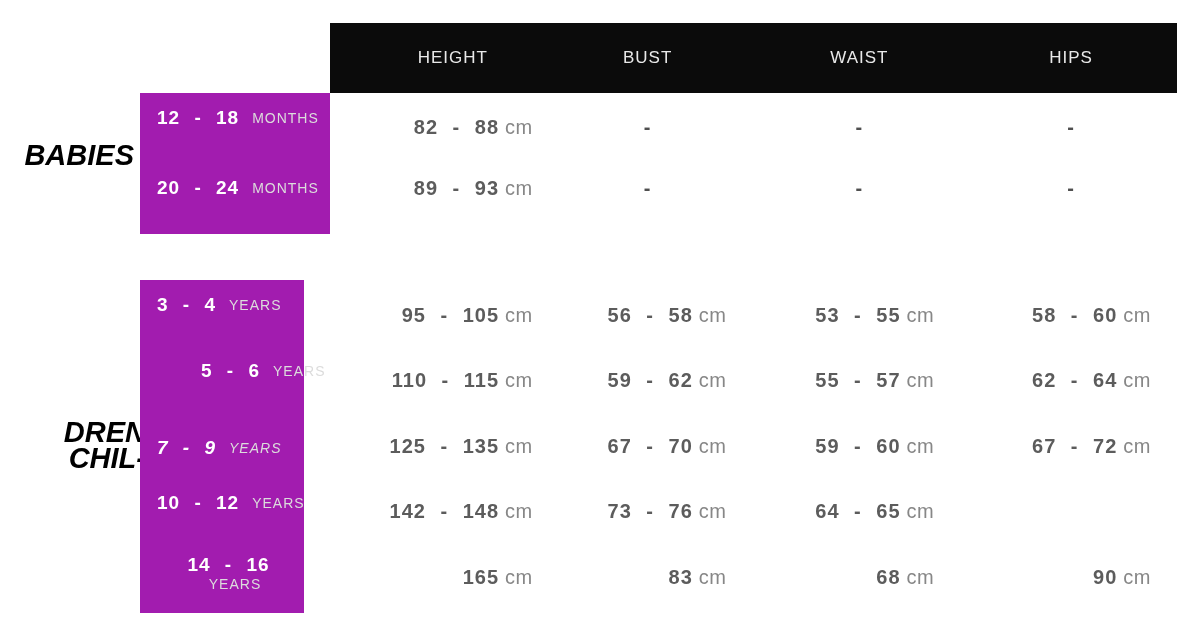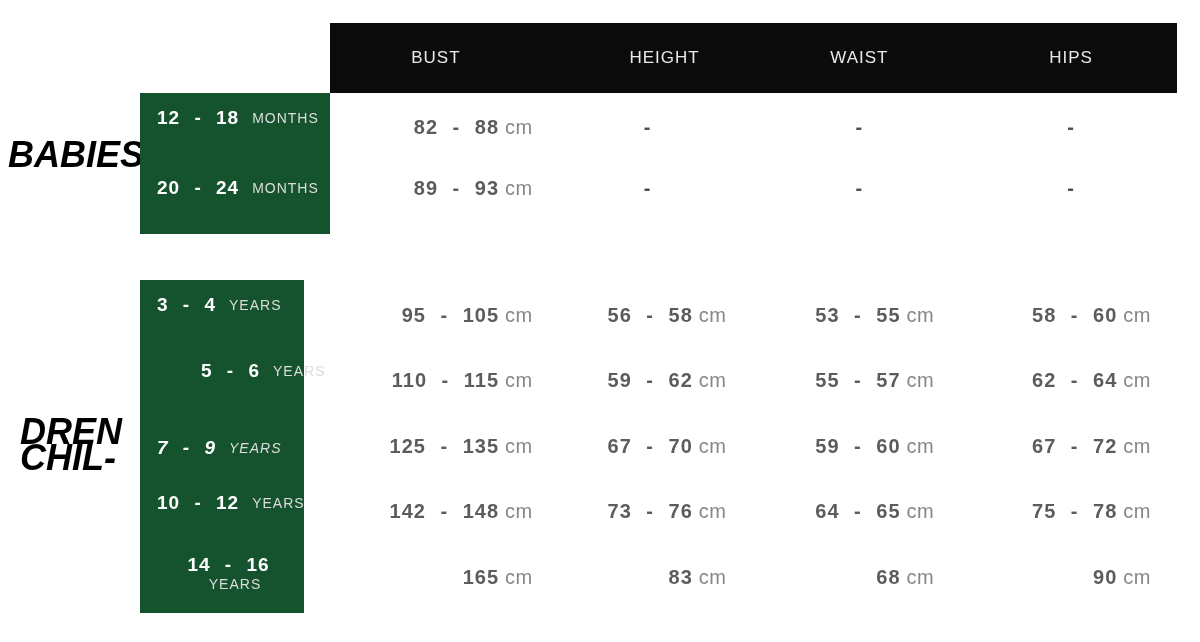--- a/index.html
+++ b/index.html
@@ -71,8 +71,8 @@
 <div class="page">
 
   <div class="header-bar">
+    <div class="hcell first">HEIGHT</div>
     <div class="hcell">BUST</div>
-    <div class="hcell first">HEIGHT</div>
     <div class="hcell">WAIST</div>
     <div class="hcell">HIPS</div>
   </div>

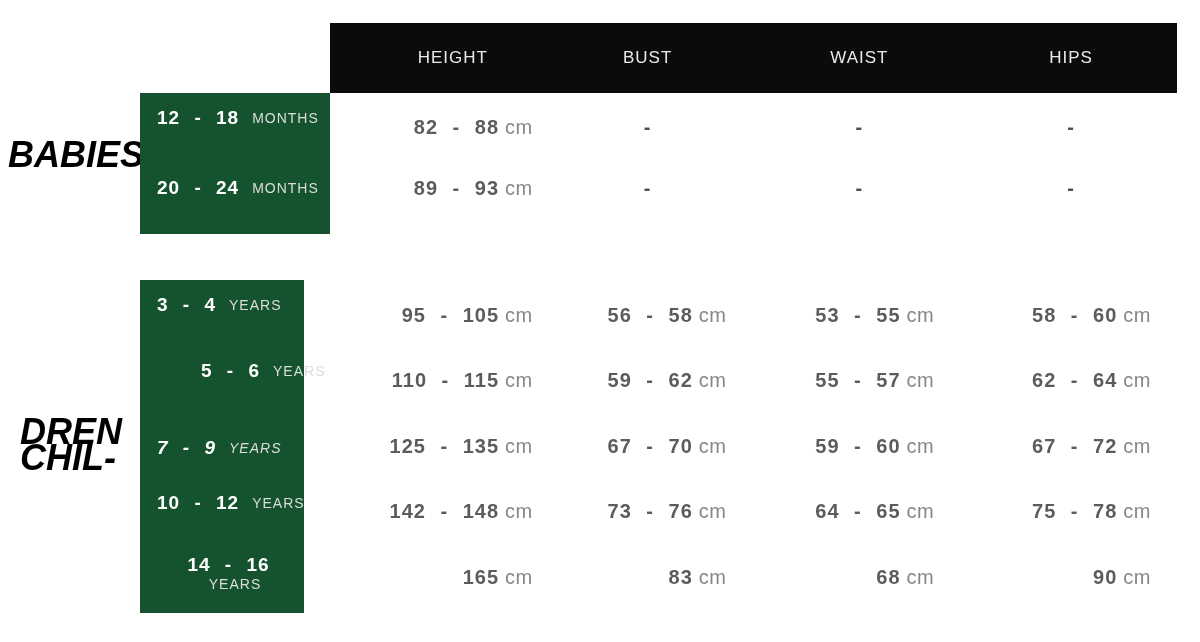--- a/index.html
+++ b/index.html
@@ -21,7 +21,7 @@
   .hcell.first { padding-left:34px; }
 
   
-  .block { position:absolute; left:140px; background:#14532d; }
+  .block { position:absolute; left:140px; background:#a21caf; }
   .babies-block   { top:93px;  width:190px; height:141px; }
   .children-block { top:280px; width:164px; height:333px; }
   .age-row {

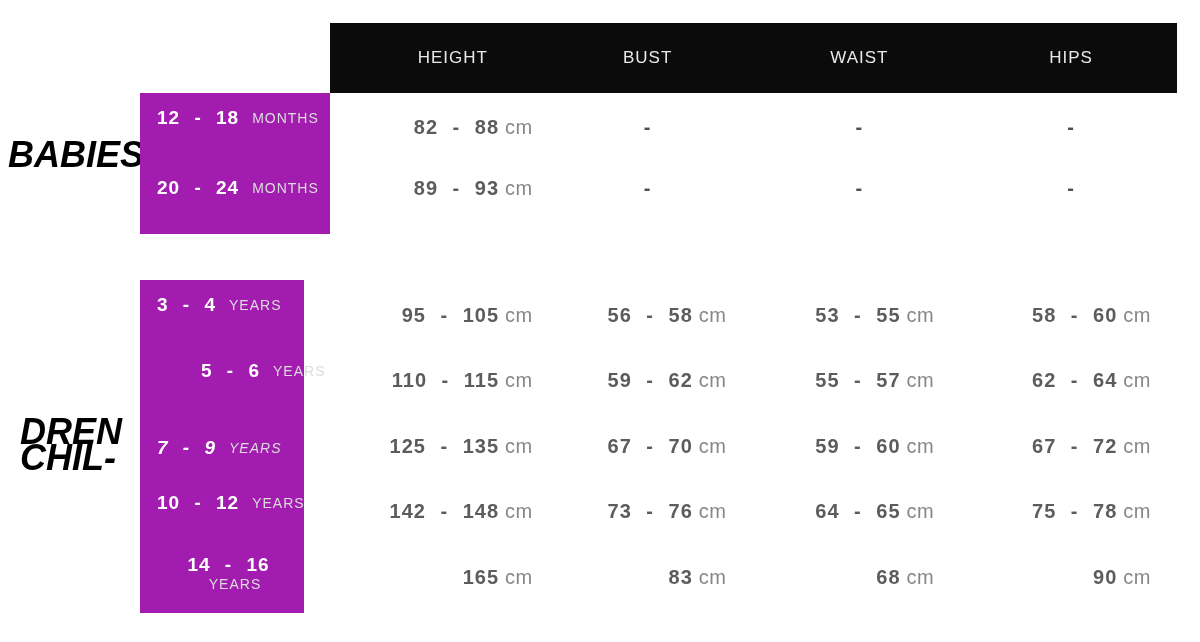--- a/index.html
+++ b/index.html
@@ -37,7 +37,7 @@
   
   .group-label {
     position:absolute; color:#000000; font-weight:bold; font-style:italic;
-    font-size:36px; text-align:left; line-height:26px;
+    font-size:29px; text-align:right; line-height:26px;
   }
   .babies-label   { left:8px;  top:142px; width:126px; }
   .children-label { left:20px; top:419px; width:126px; }

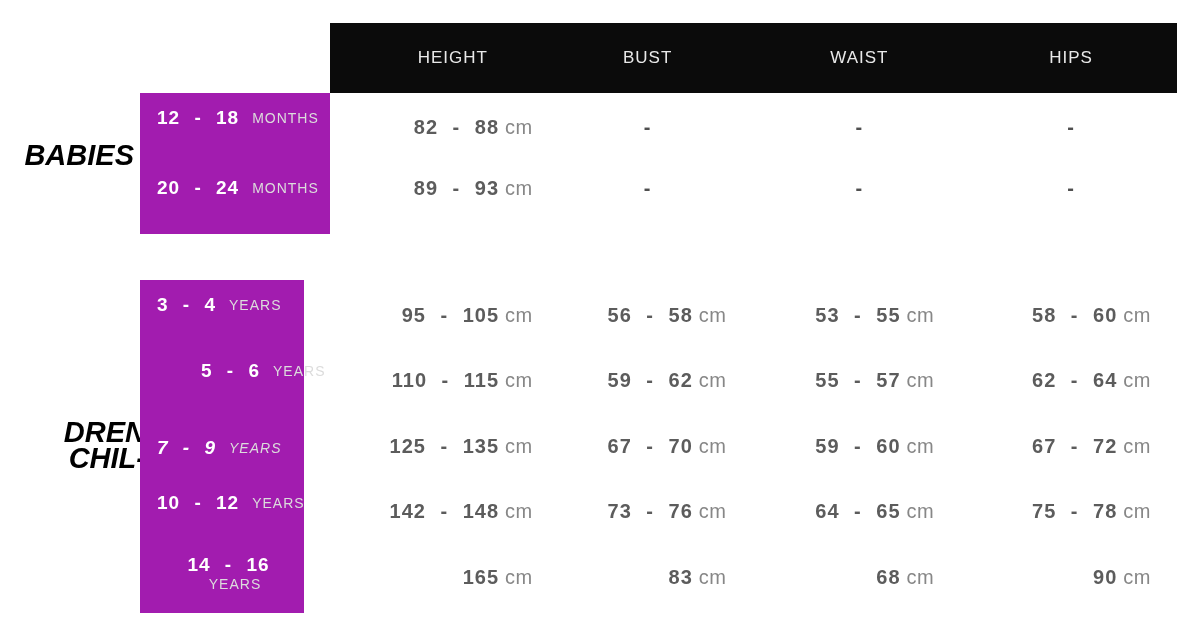--- a/index.html
+++ b/index.html
@@ -198,9 +198,6 @@
     <div class="dcell c3">
       <span class="val">64 - 65</span><span class="unit">cm</span>
     </div>
-    <div class="dcell c4">
-      <span class="val">75 - 78</span><span class="unit">cm</span>
-    </div>
   </div>
   <div class="data-row c-data-5">
     <div class="dcell c1">

